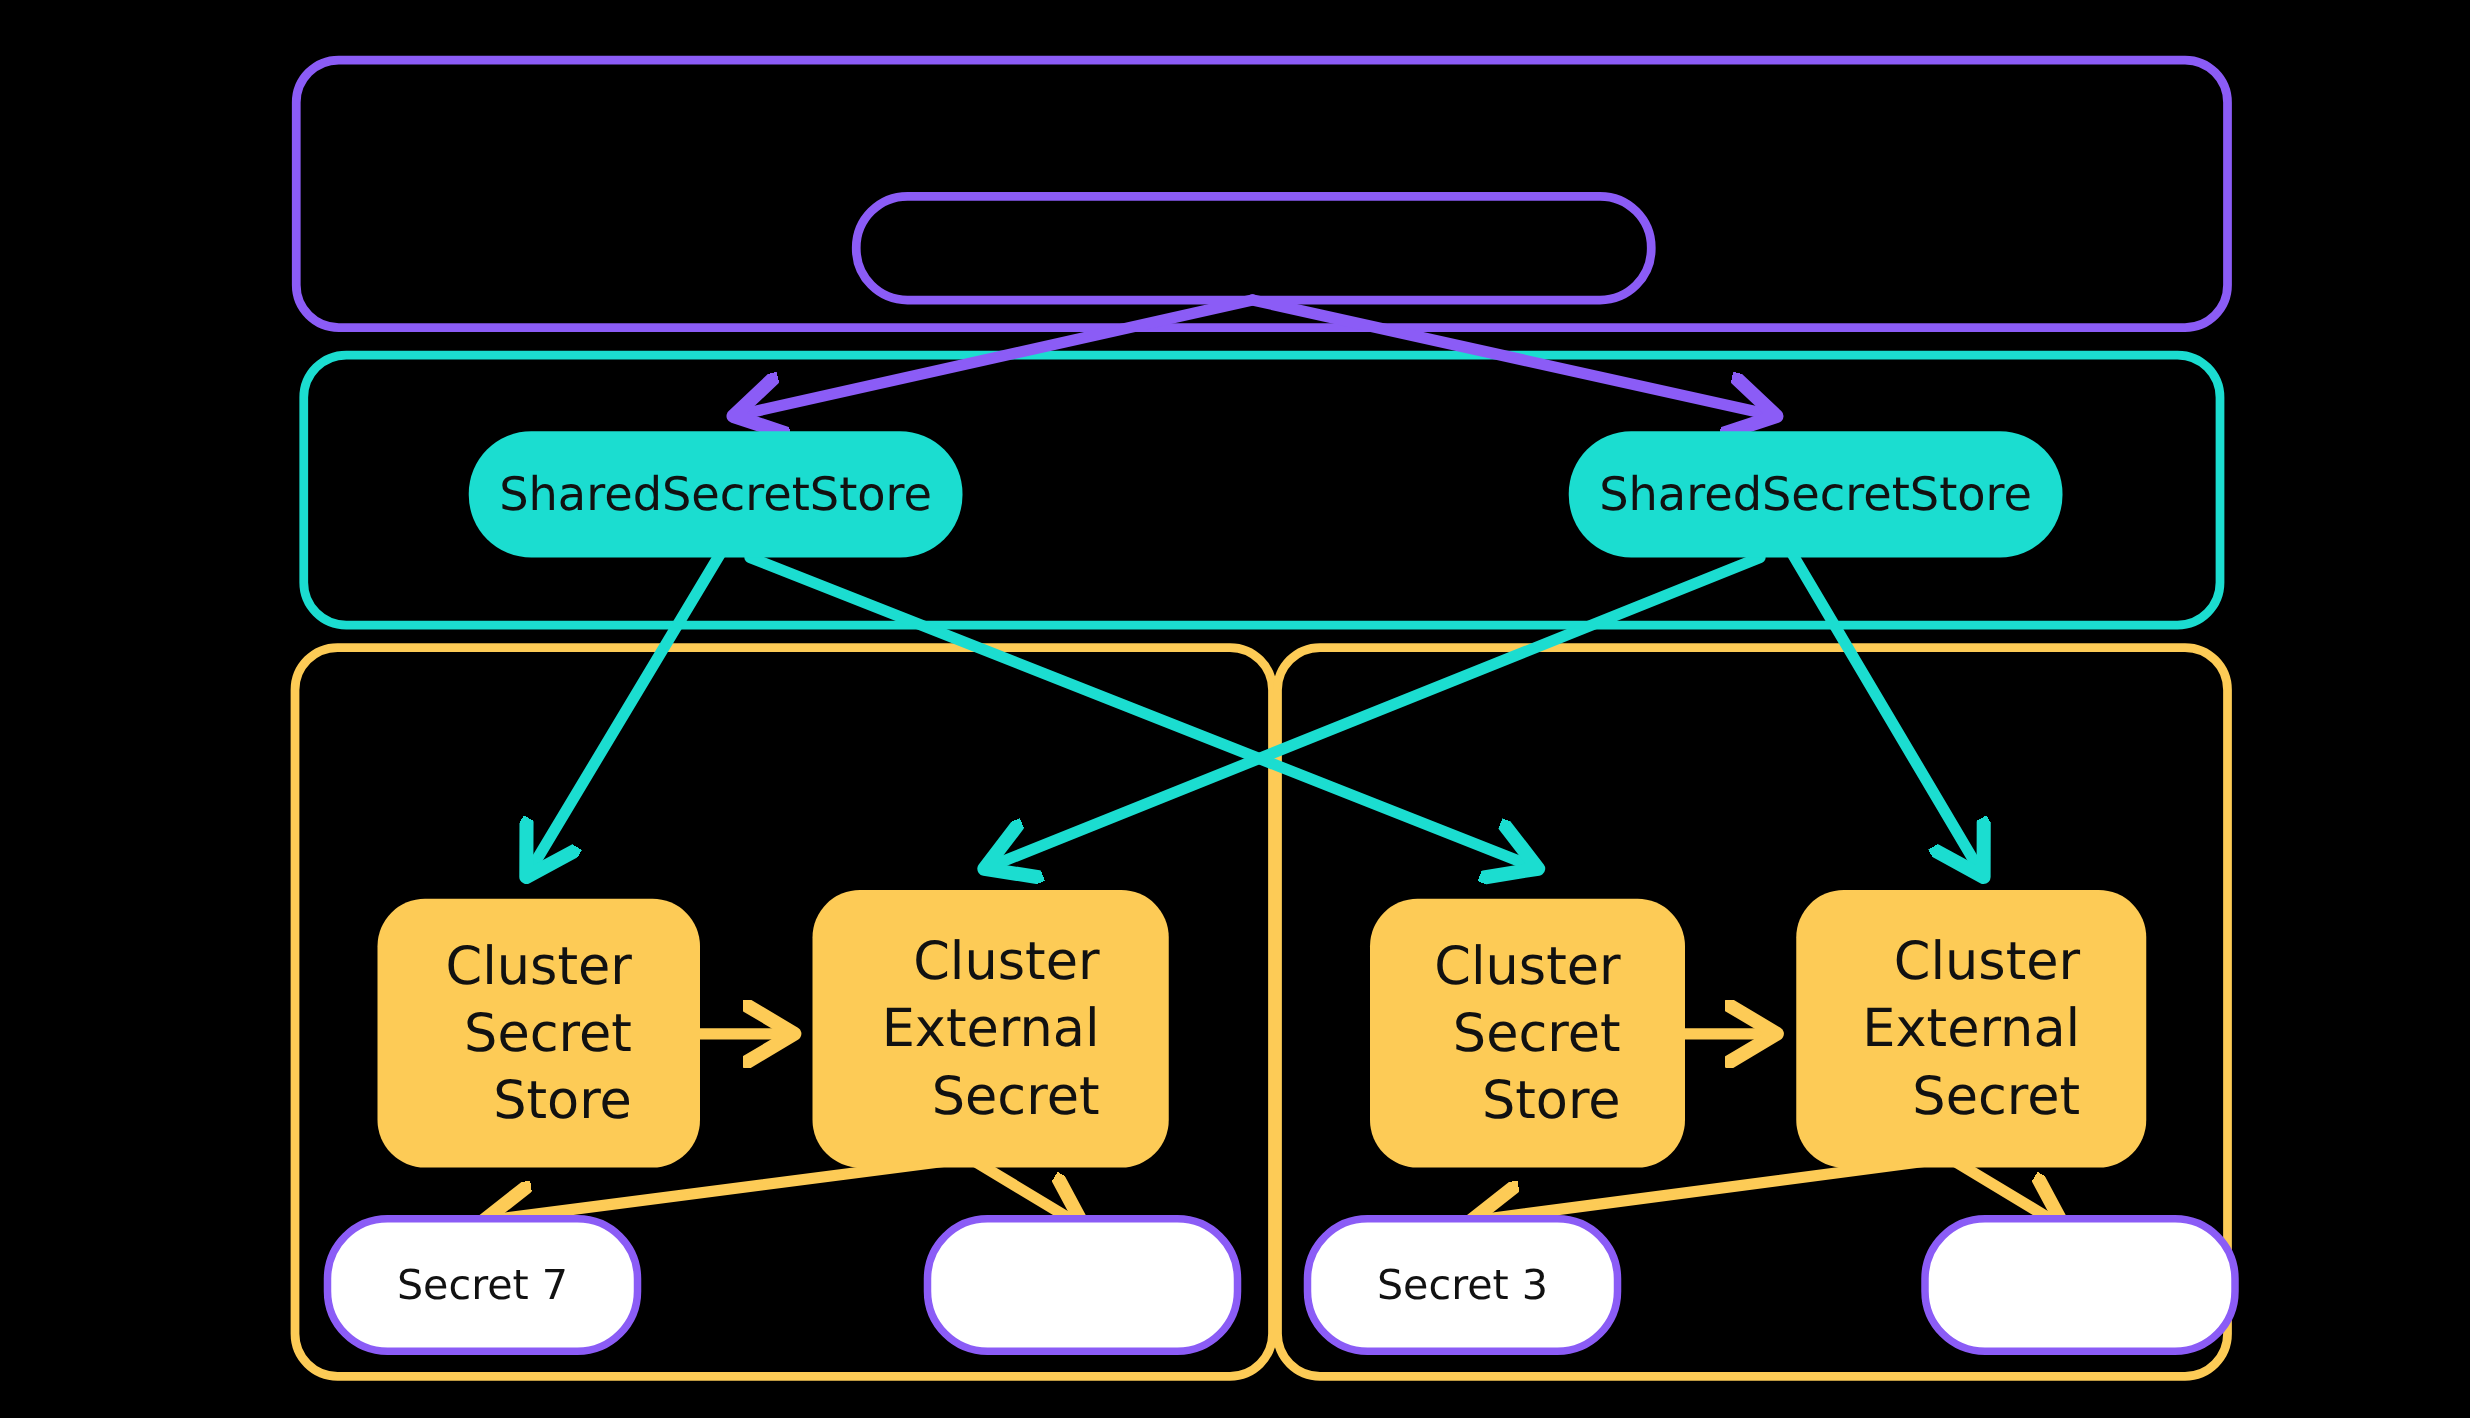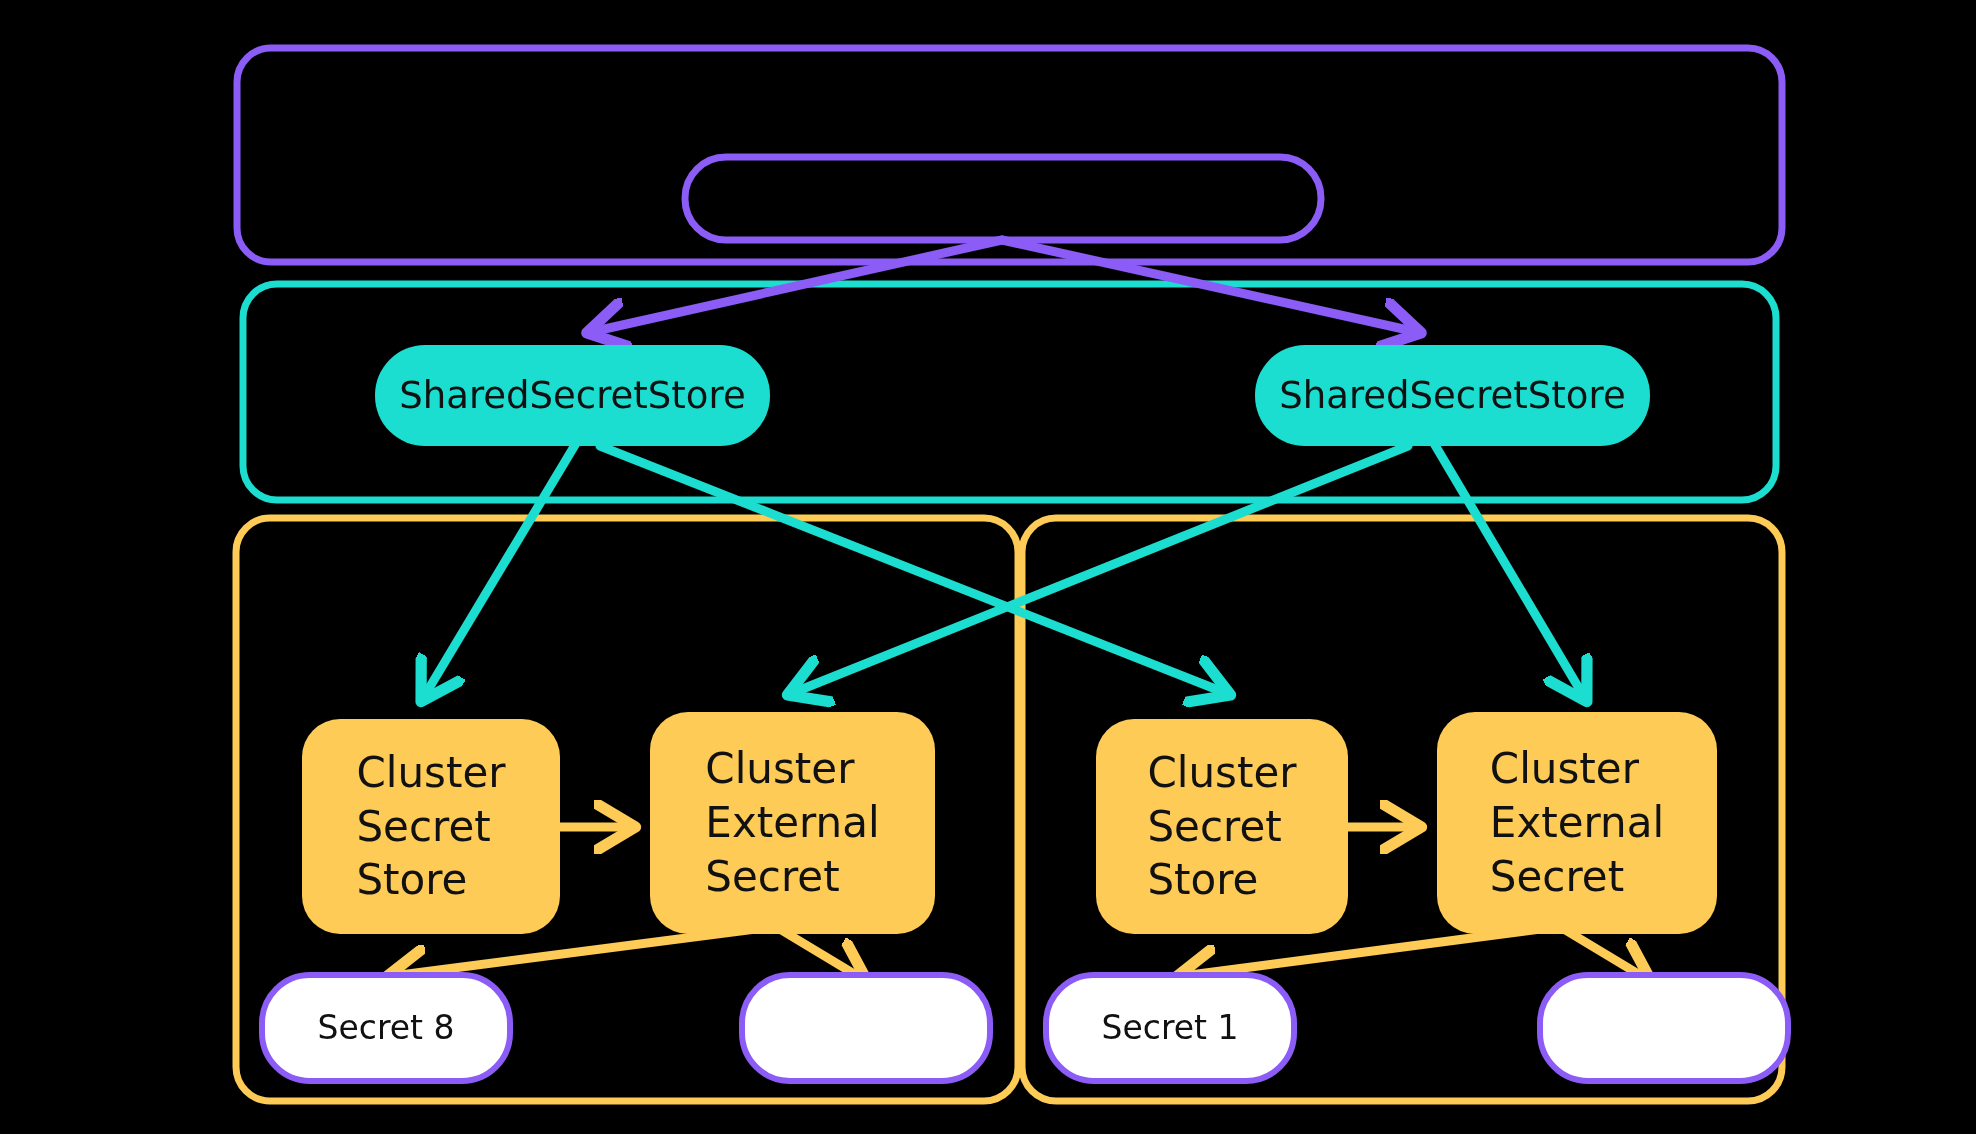--- a/index.html
+++ b/index.html
@@ -14,7 +14,7 @@
   .node-label{
     position:absolute;
     display:flex;align-items:center;justify-content:center;
-    text-align:left;
+    text-align:right;
     color:#111111;
     pointer-events:none;
     line-height:1.28;

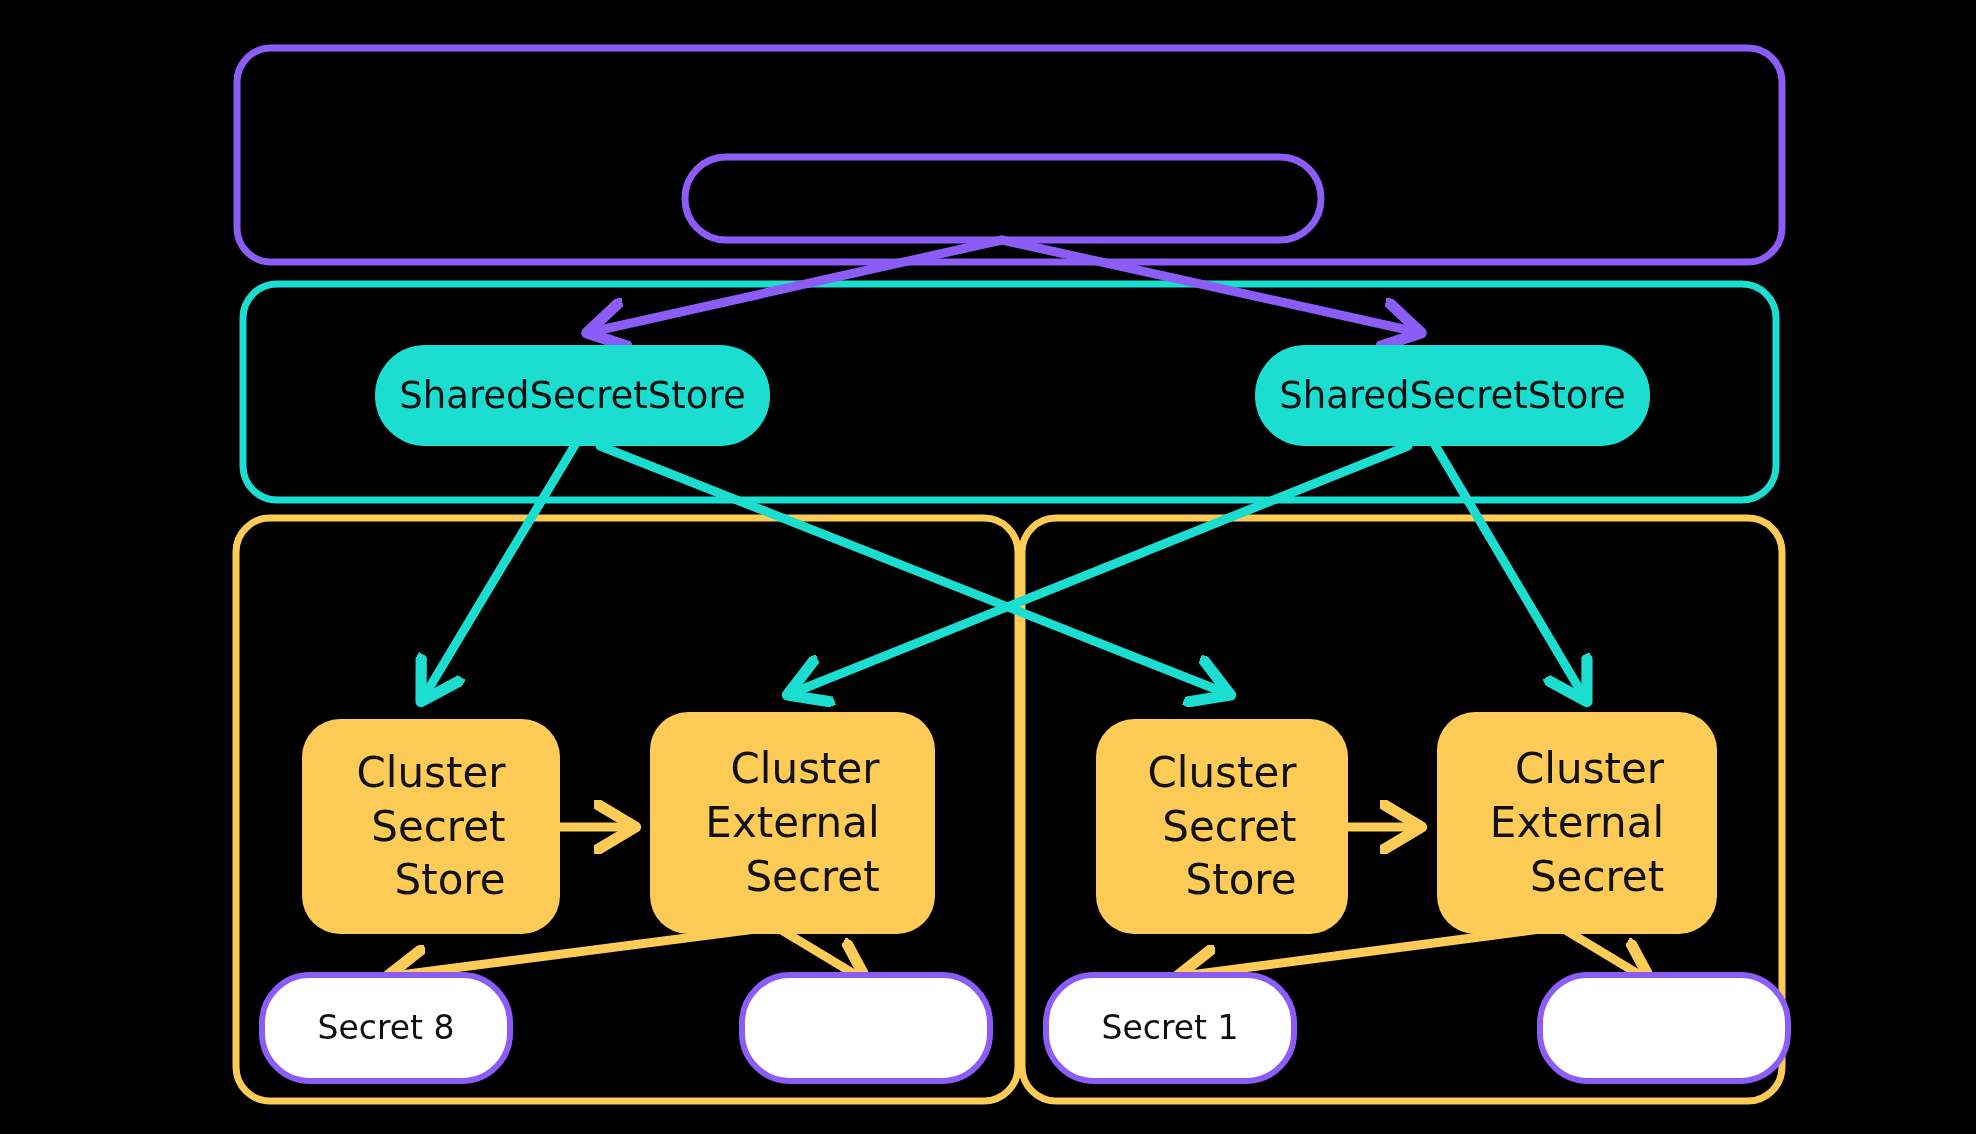--- a/index.html
+++ b/index.html
@@ -98,7 +98,7 @@
 External
 Secret</div>
 
-  <div class="node-label lbl-secret" style="left:262px;top:975px;width:248px;height:106px;">Secret 8</div>
+  <div class="node-label lbl-secret" style="left:262px;top:975px;width:248px;height:106px;">Secret 7</div>
   <div class="node-label lbl-secret" style="left:1046px;top:975px;width:248px;height:106px;">Secret 1</div>
 
 </div>

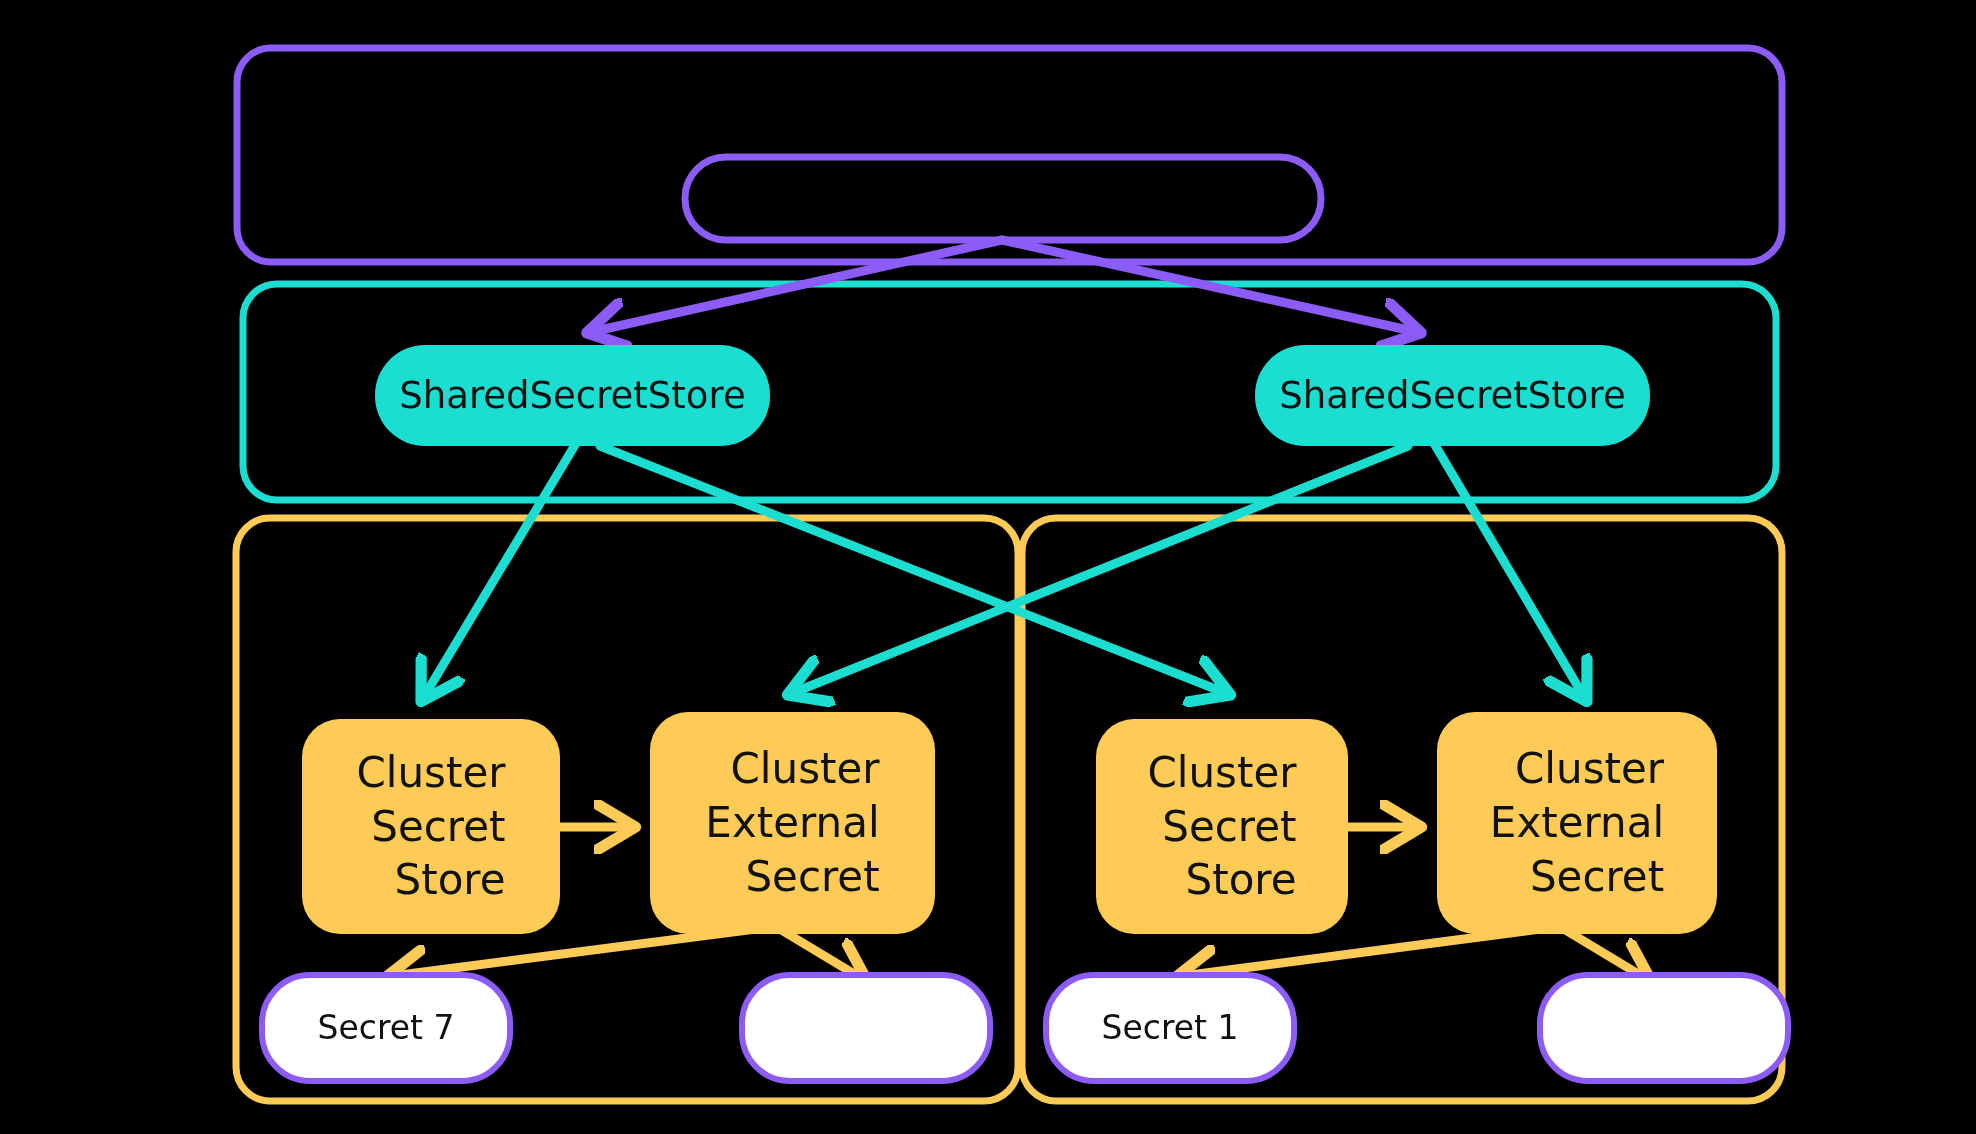--- a/index.html
+++ b/index.html
@@ -99,7 +99,7 @@
 Secret</div>
 
   <div class="node-label lbl-secret" style="left:262px;top:975px;width:248px;height:106px;">Secret 7</div>
-  <div class="node-label lbl-secret" style="left:1046px;top:975px;width:248px;height:106px;">Secret 1</div>
+  <div class="node-label lbl-secret" style="left:1046px;top:975px;width:248px;height:106px;">Secret 3</div>
 
 </div>
 

